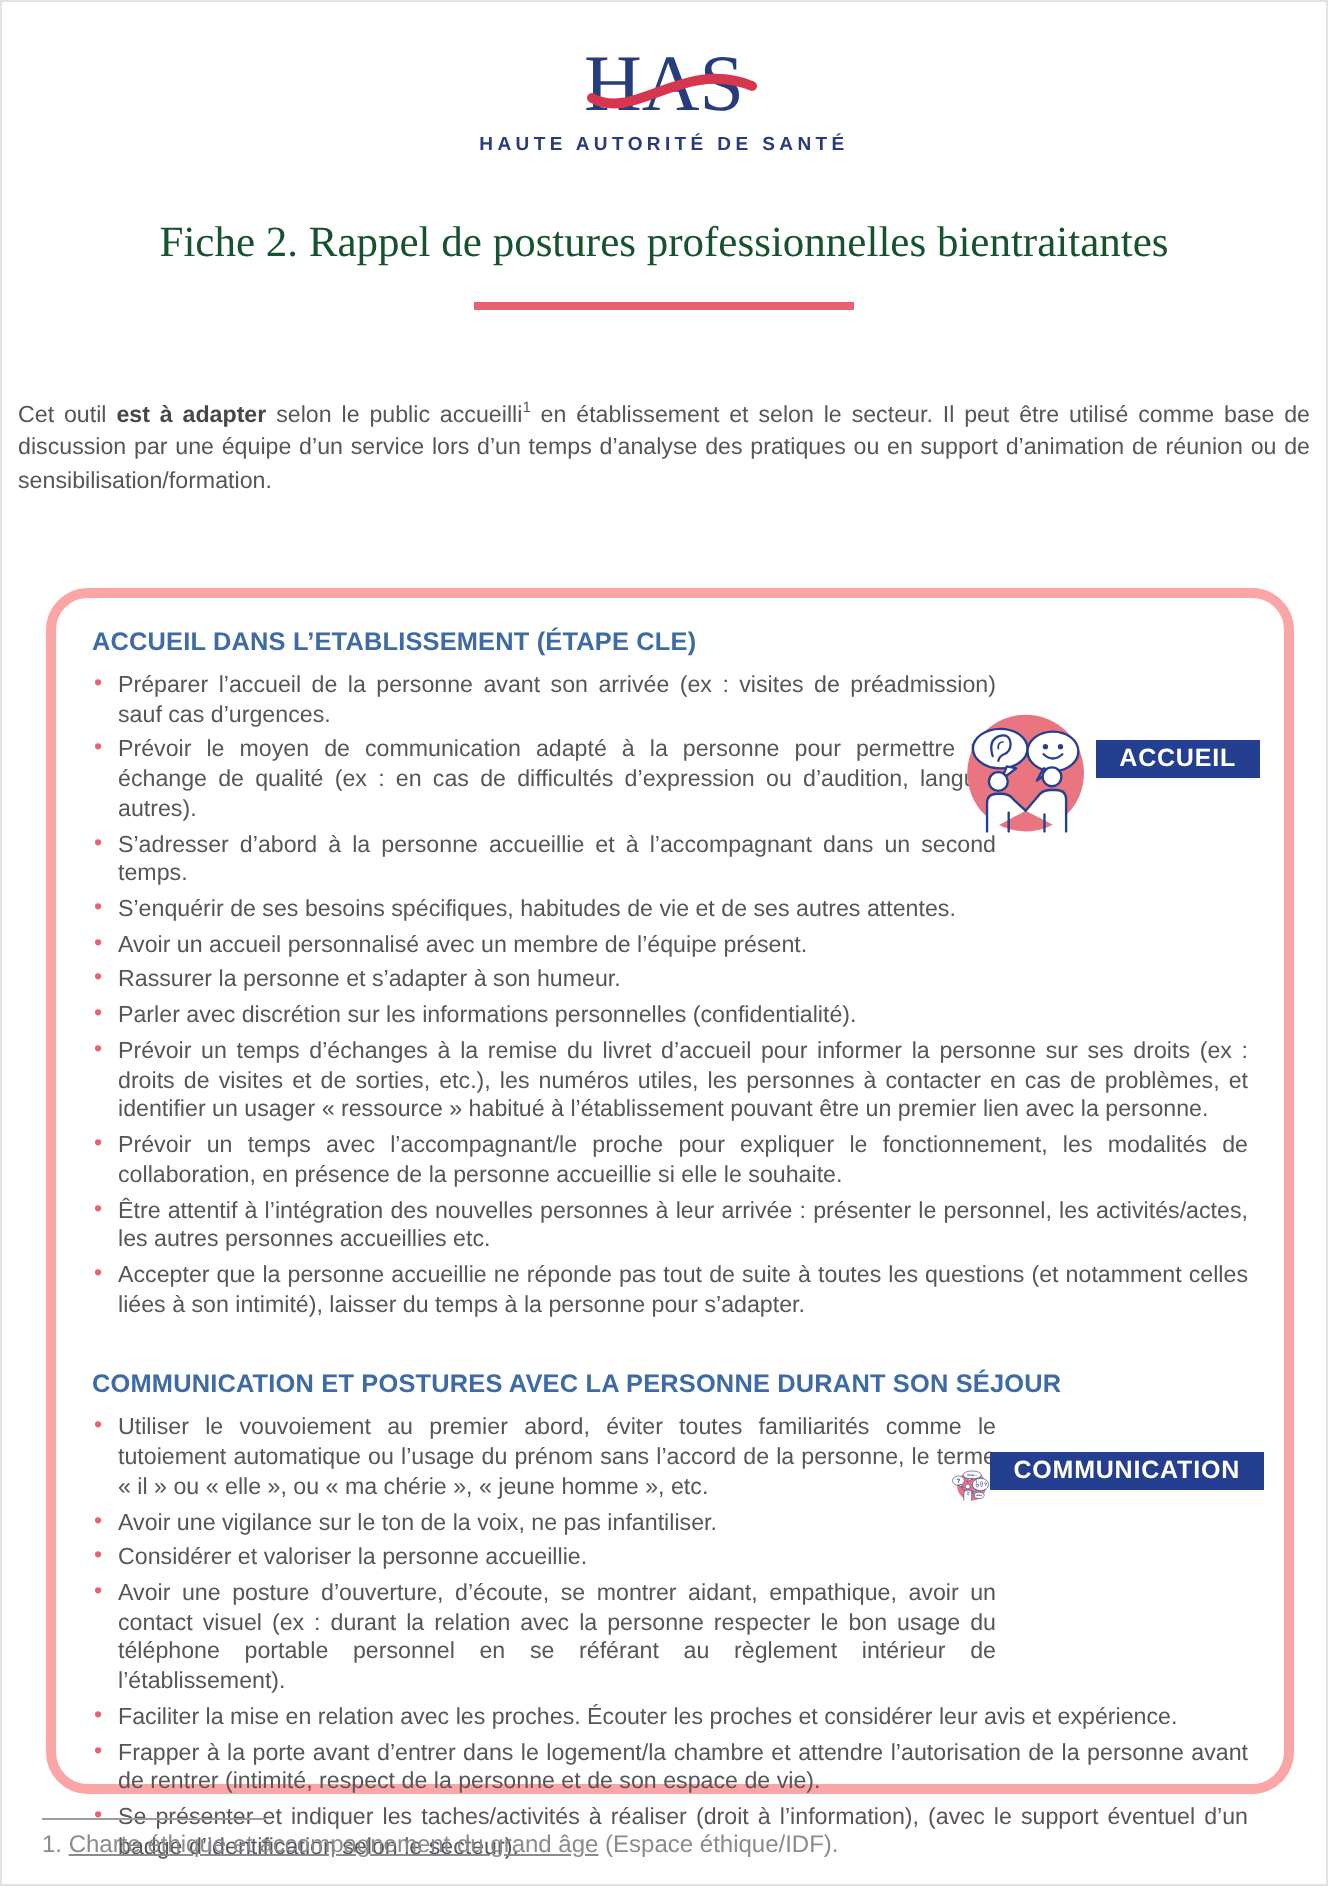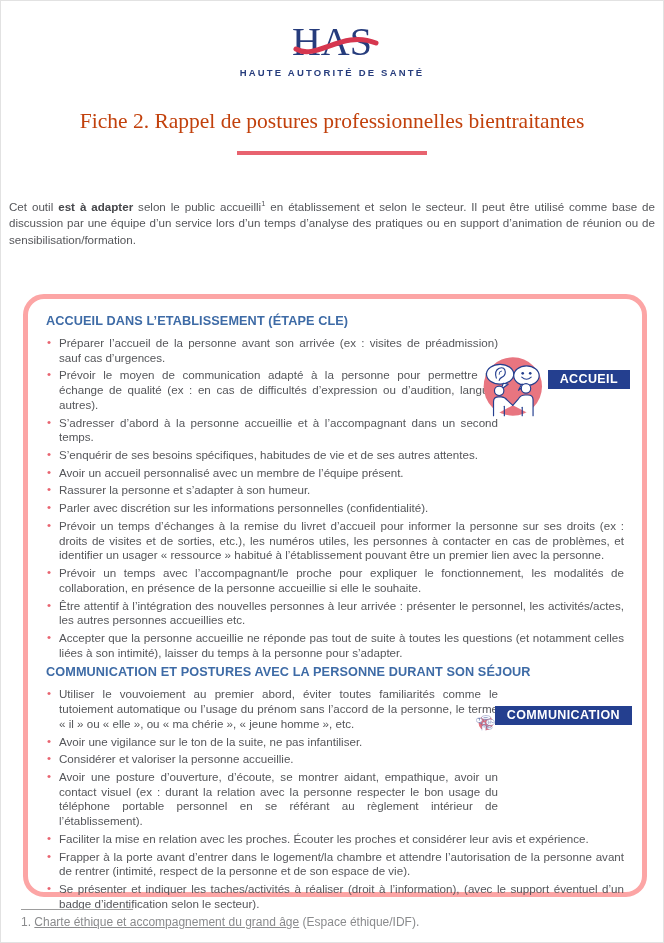--- a/index.html
+++ b/index.html
@@ -20,7 +20,7 @@
   .doc-title {
     margin:30px 40px 0; text-align:center;
     font-family:"Liberation Serif", serif; font-weight:500;
-    font-size:21.5px; line-height:1.28; color:#c2410c;
+    font-size:21.5px; line-height:1.28; color:#14532d;
   }
   .title-rule { width:190px; height:4px; background:#e8636f; margin:15px auto 0; }
 

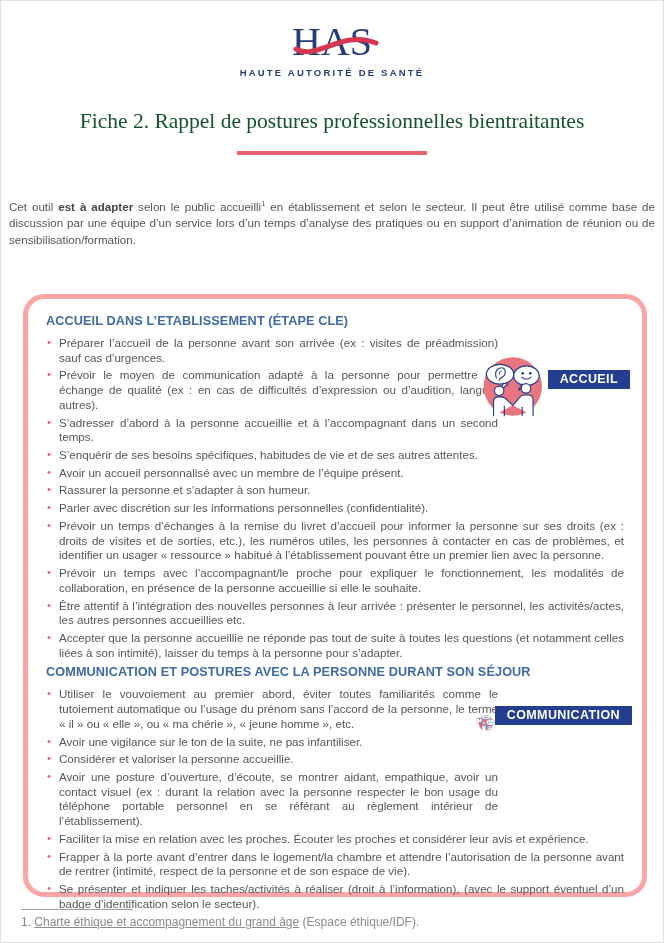--- a/index.html
+++ b/index.html
@@ -39,7 +39,7 @@
     padding:15px 18px 10px; box-sizing:border-box;
   }
   .section { position:relative; }
-  .section + .section { margin-top:5px; }
+  .section + .section { margin-top:25px; }
   .section-heading {
     margin:0 0 8px; color:#3e6ba6; font-size:12.7px; font-weight:bold;
     letter-spacing:0.1px;

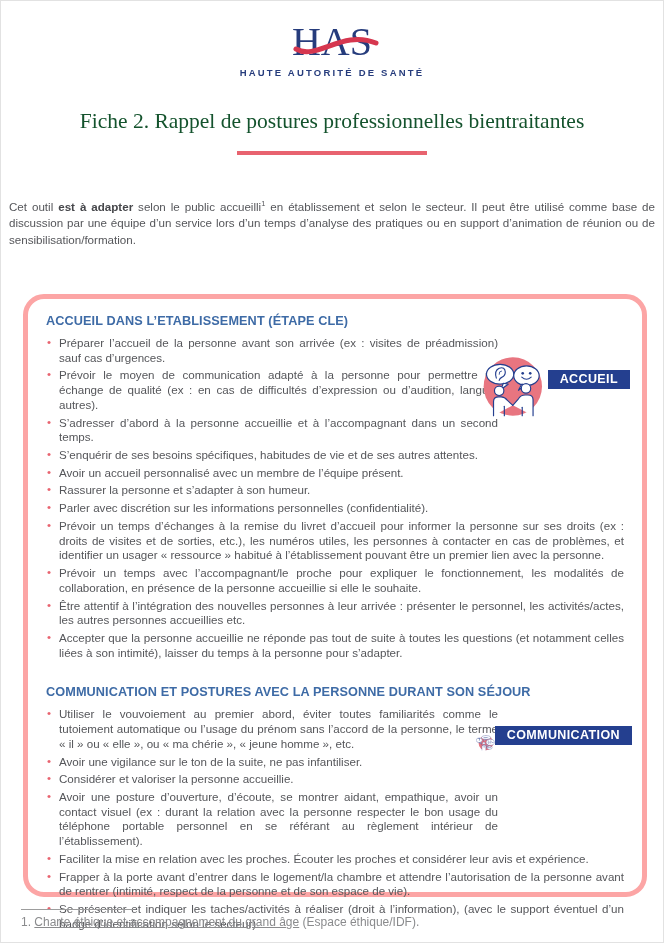--- a/index.html
+++ b/index.html
@@ -145,7 +145,7 @@
       <h2 class="section-heading">COMMUNICATION ET POSTURES AVEC LA PERSONNE DURANT SON SÉJOUR</h2>
       <ul class="bullets narrow">
           <li>Utiliser le vouvoiement au premier abord, éviter toutes familiarités comme le tutoiement automatique ou l’usage du prénom sans l’accord de la personne, le terme « il » ou « elle », ou « ma chérie », « jeune homme », etc.</li>
-          <li>Avoir une vigilance sur le ton de la suite, ne pas infantiliser.</li>
+          <li>Avoir une vigilance sur le ton de la voix, ne pas infantiliser.</li>
           <li>Considérer et valoriser la personne accueillie.</li>
           <li>Avoir une posture d’ouverture, d’écoute, se montrer aidant, empathique, avoir un contact visuel (ex : durant la relation avec la personne respecter le bon usage du téléphone portable personnel en se référant au règlement intérieur de l’établissement).</li>
         </ul>

